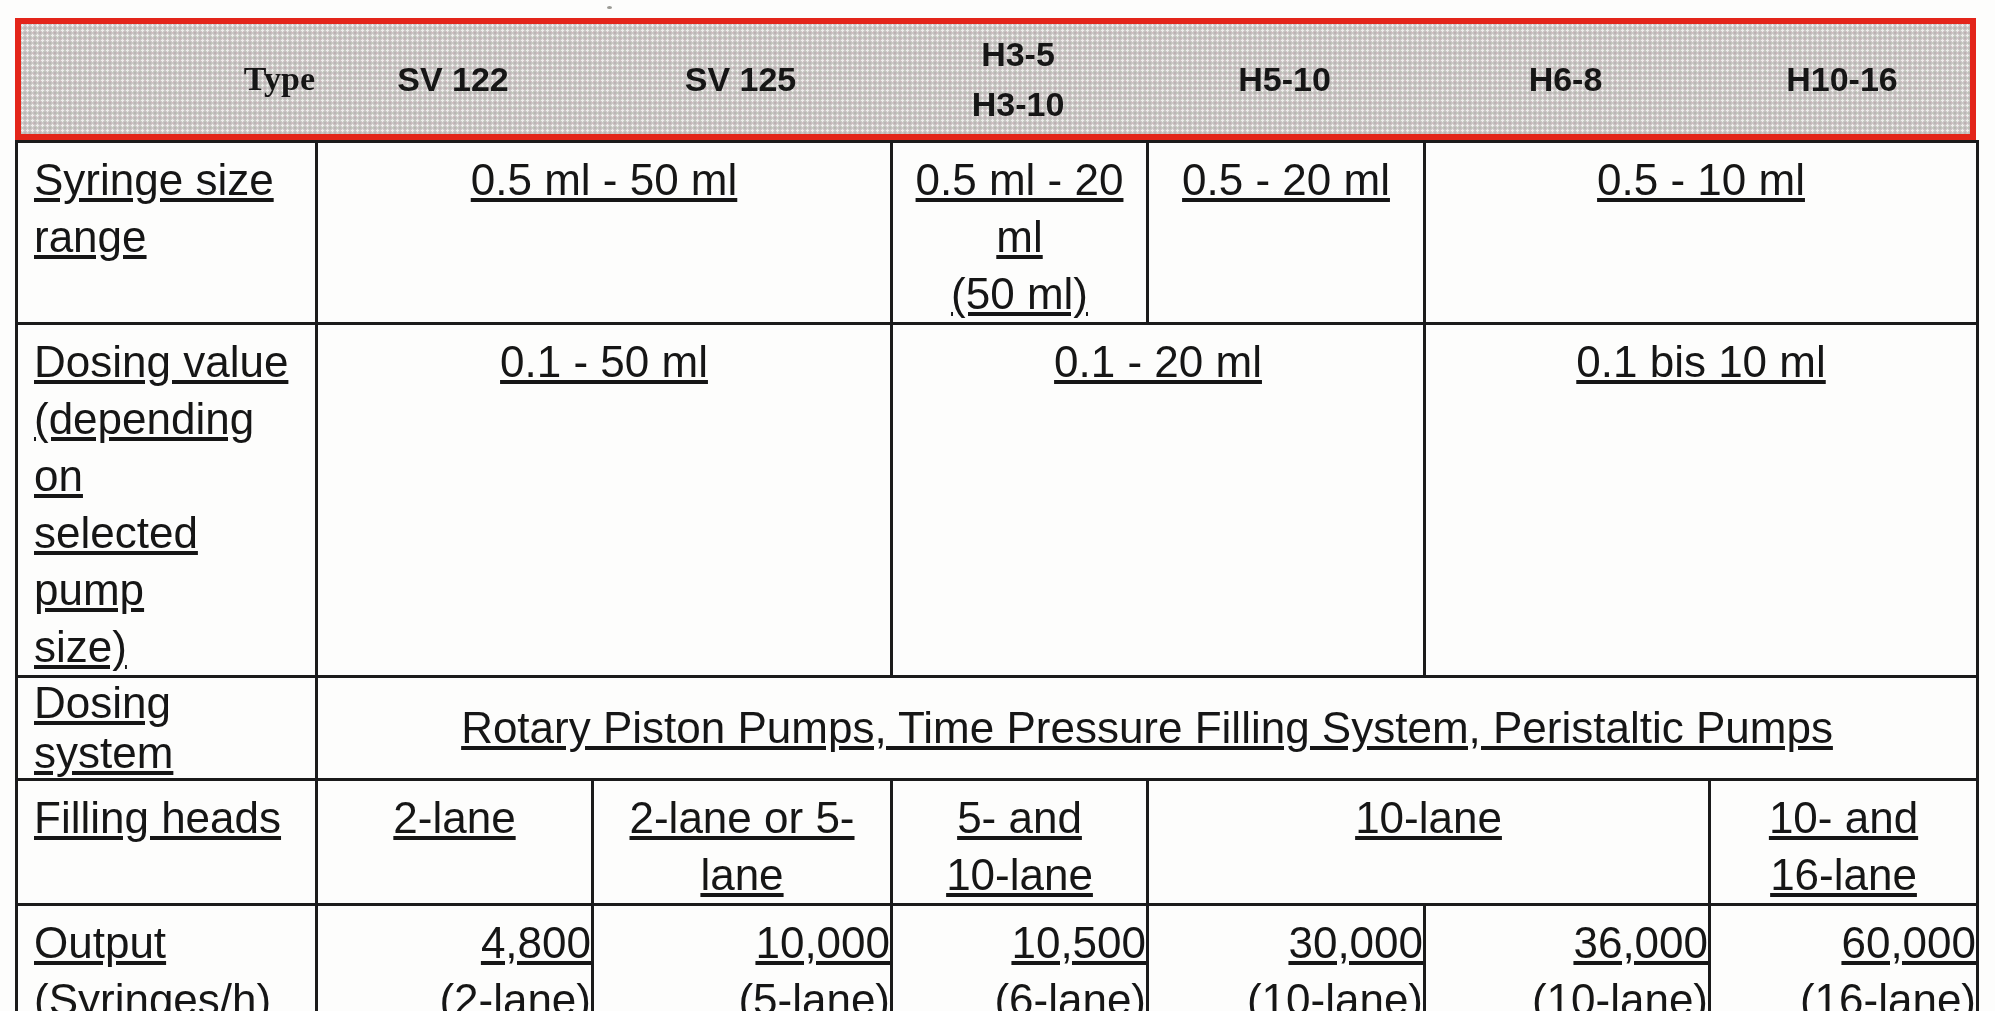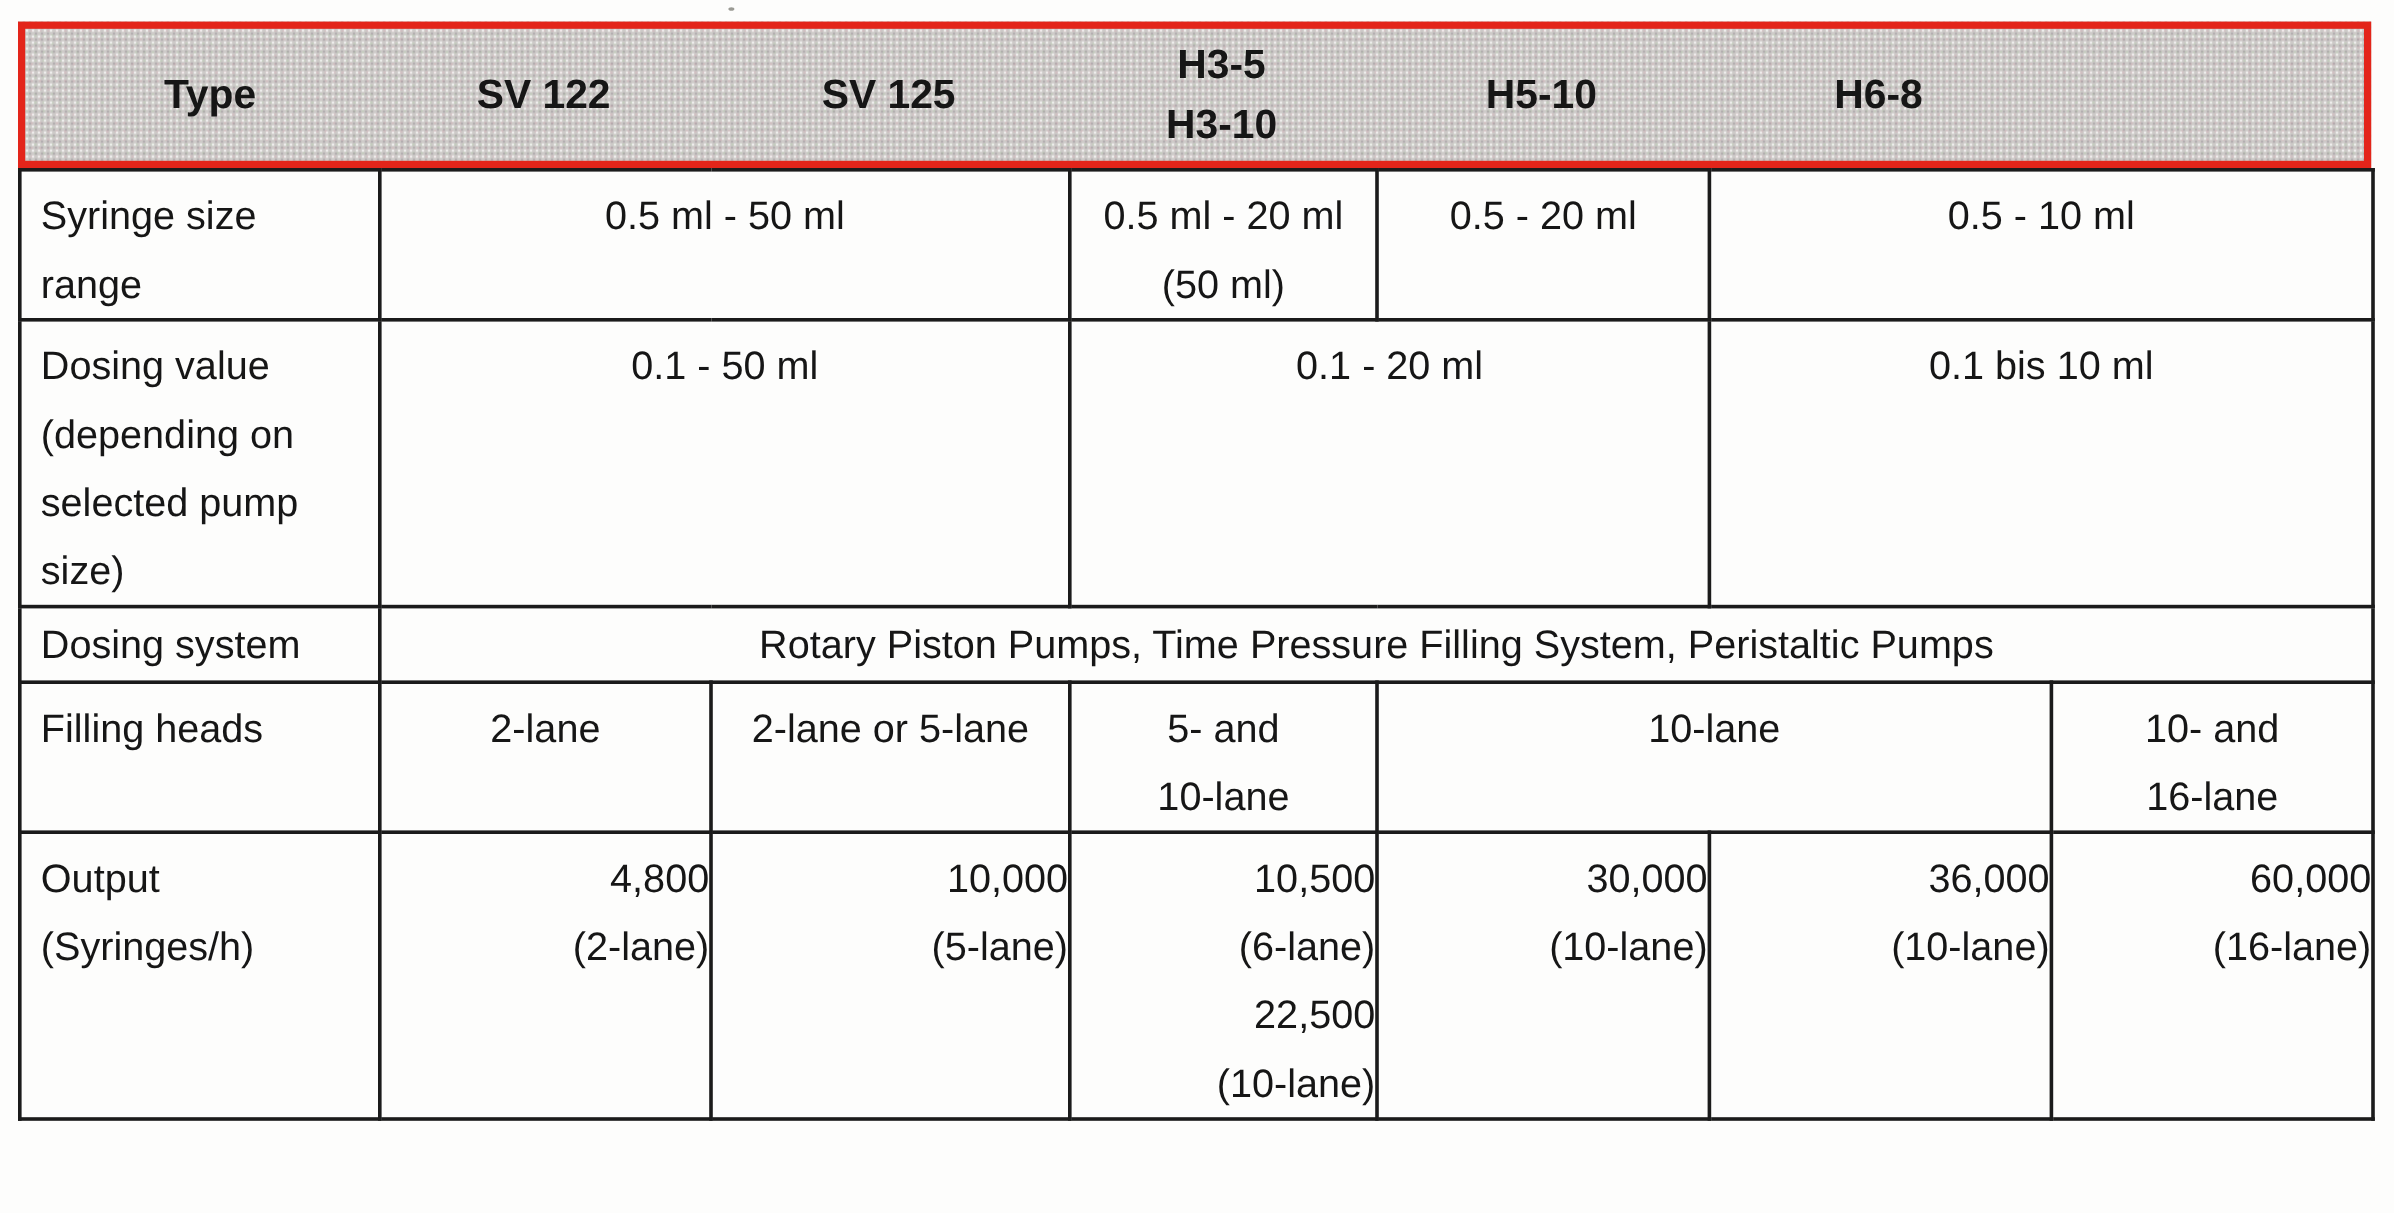--- a/index.html
+++ b/index.html
@@ -57,8 +57,9 @@
     z-index:1;
   }
   .hcell.type{
-    text-align:center;
+    text-align:right;
     padding-left:20px;
+    font-family:Liberation Serif, serif;
   }
   
   table.body{

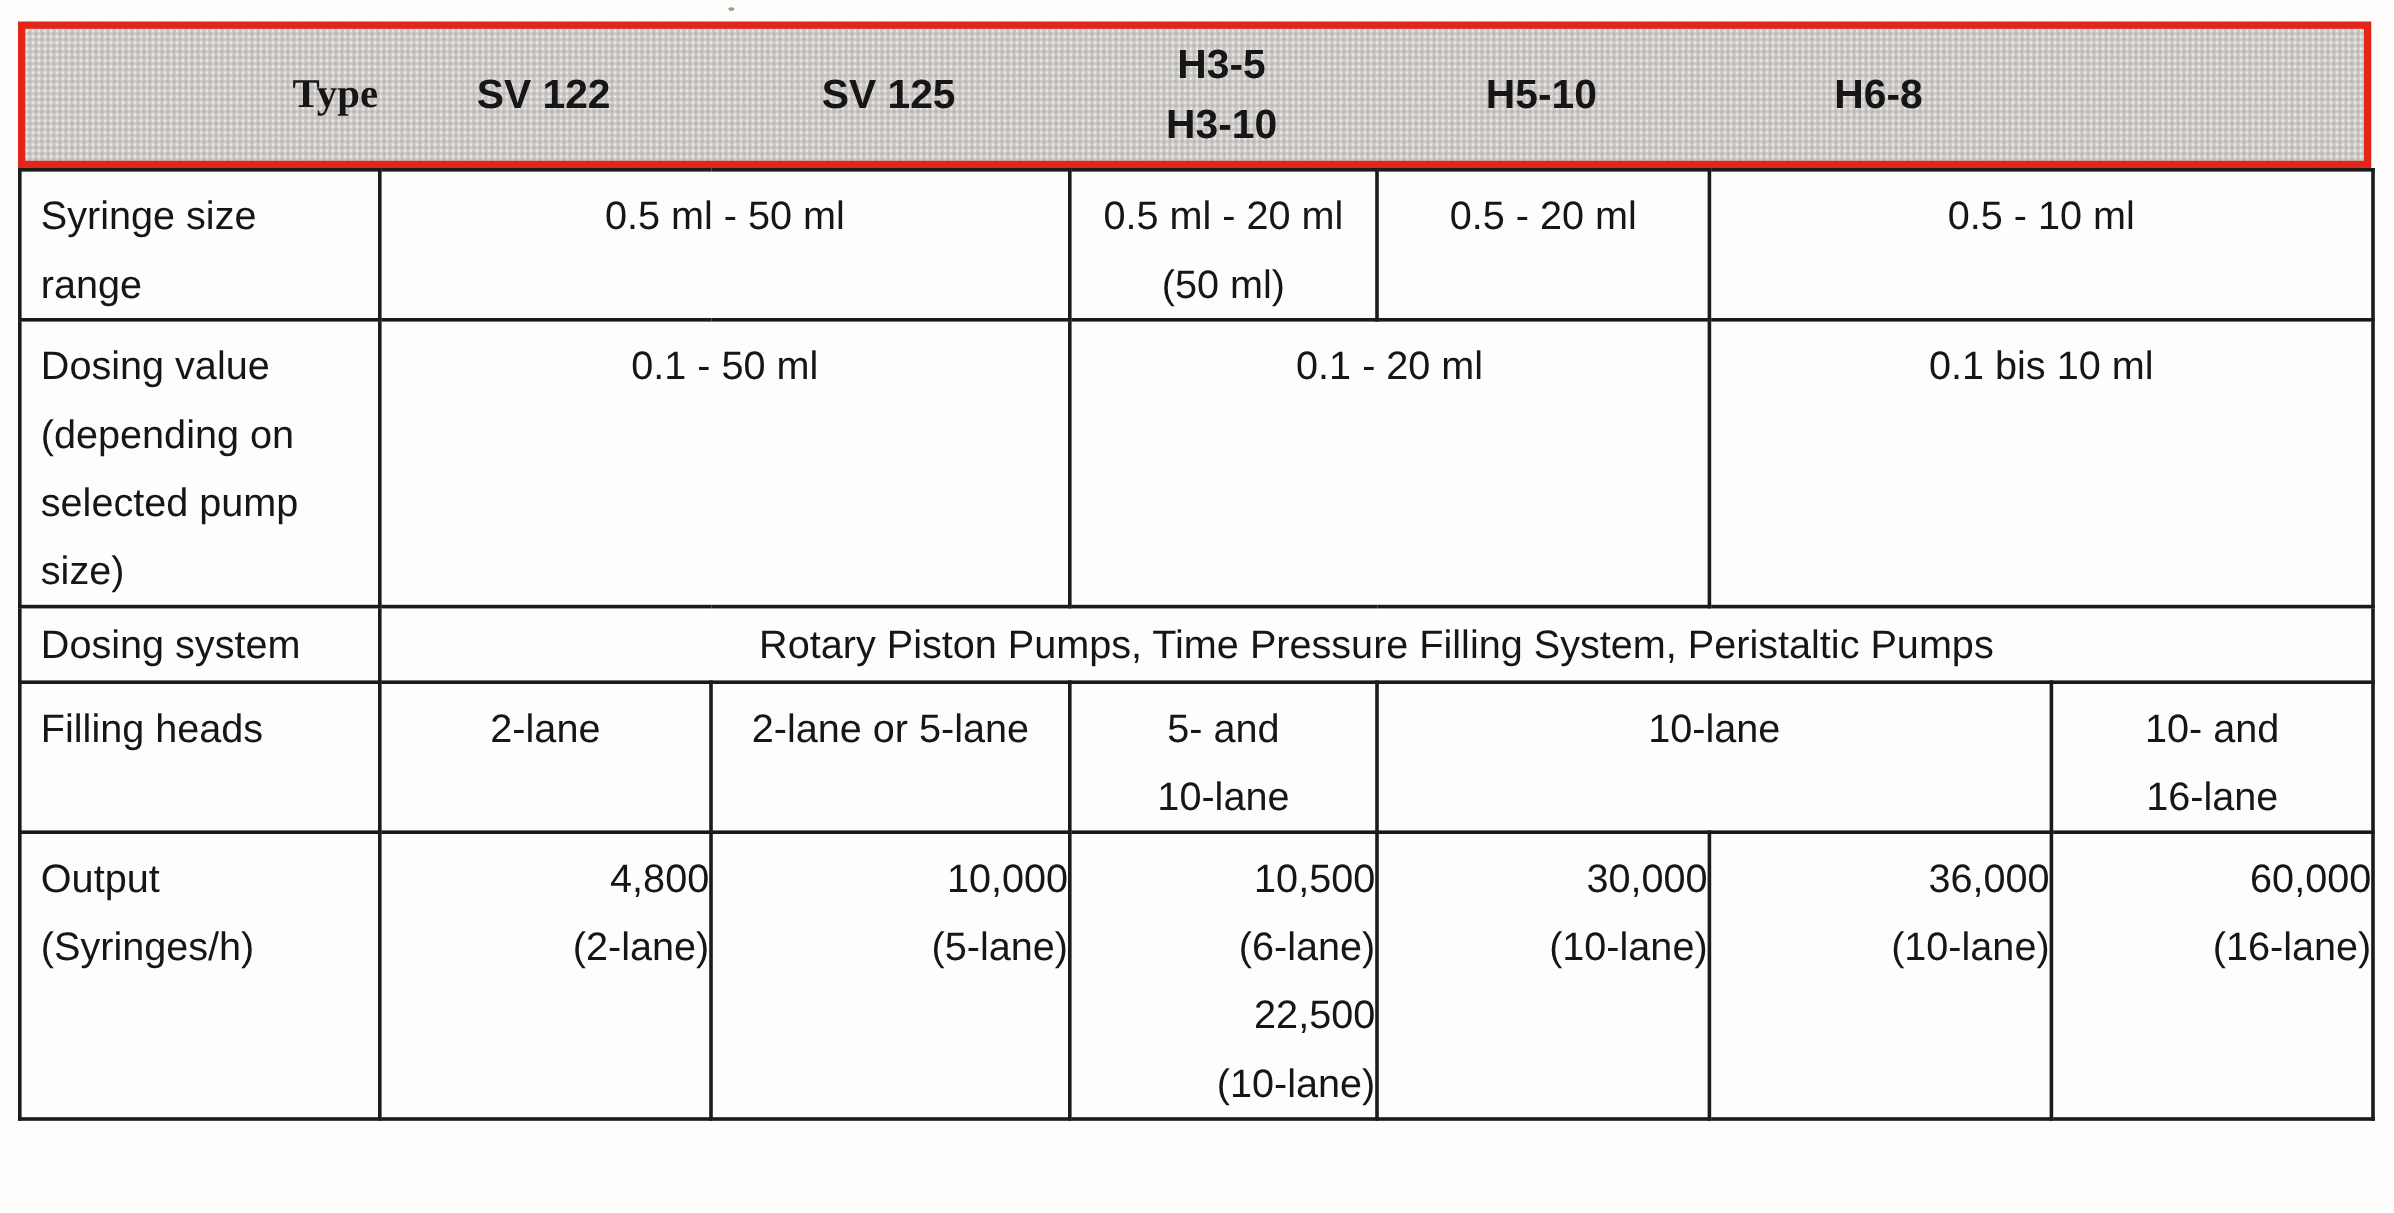--- a/index.html
+++ b/index.html
@@ -113,6 +113,7 @@
 H3-10</div>
     <div class="hcell">H5-10</div>
     <div class="hcell">H6-8</div>
+    <div class="hcell">H10-16</div>
   </div>
 
   <table class="body">

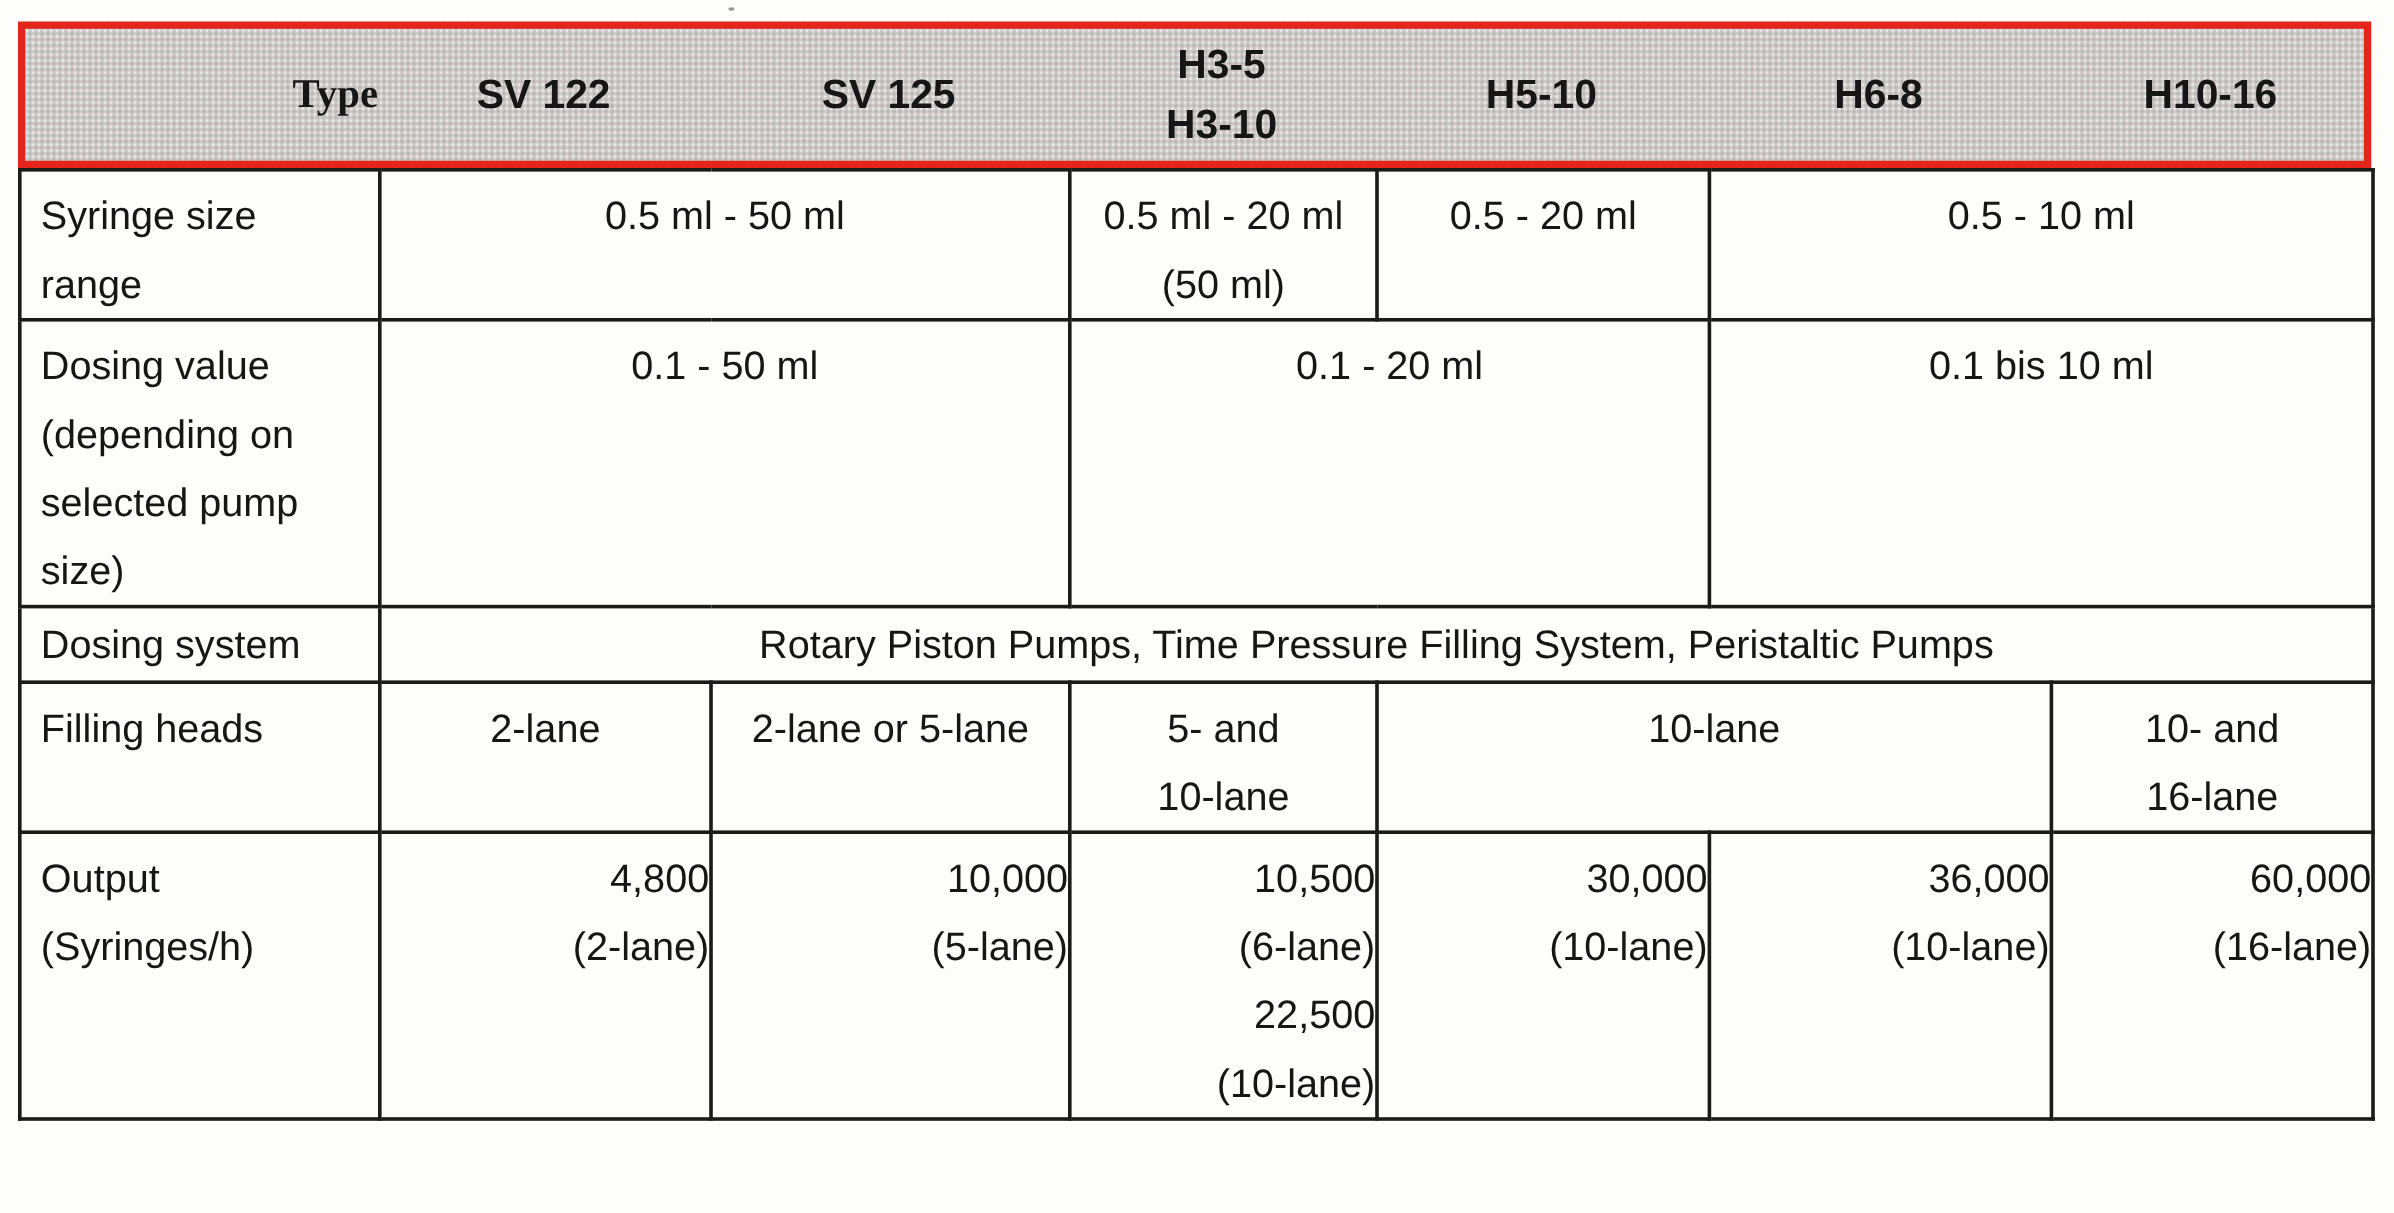--- a/index.html
+++ b/index.html
@@ -71,11 +71,12 @@
     border:3px solid var(--grid-black);
     vertical-align:top;
     text-align:center;
-    font-size:33px;
+    font-size:44px;
     line-height:57px;
     padding-top:8px;
     white-space:pre-line;
     overflow:hidden;
+    text-decoration:underline;
   }
   table.body td.label{
     text-align:left;

